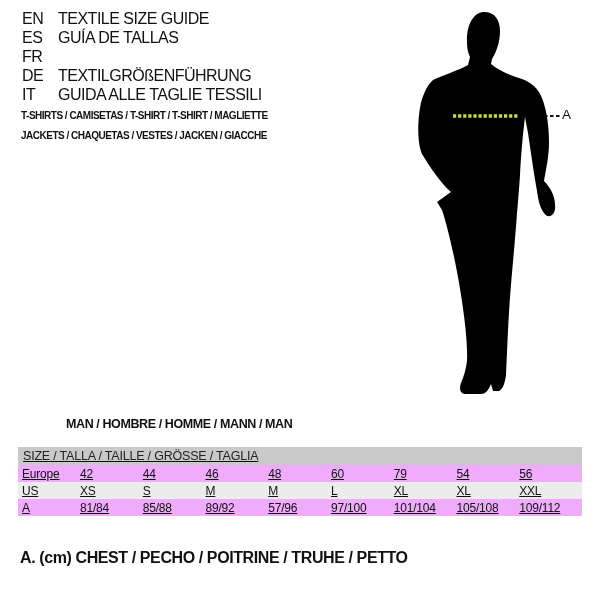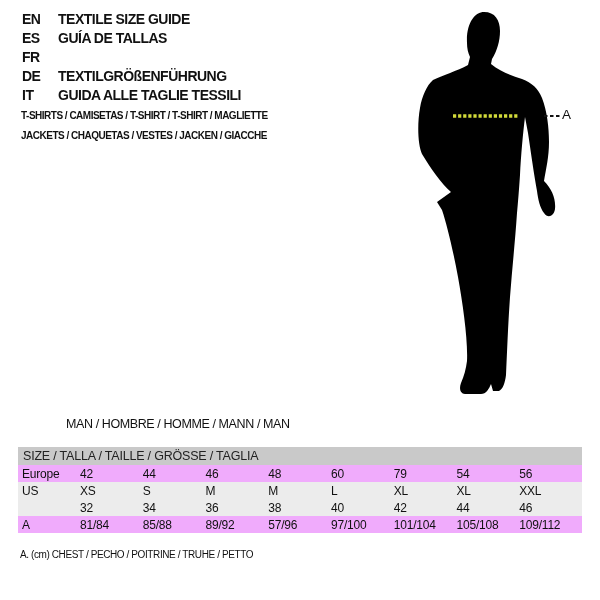--- a/index.html
+++ b/index.html
@@ -10,7 +10,7 @@
   
   .lang-list { position:absolute; left:22px; top:9px; }
   .lang-row { display:flex; height:19px; align-items:center;
-              font-size:14px; font-weight:700; letter-spacing:-0.5px; }
+              font-size:16px; font-weight:400; letter-spacing:-0.5px; }
   .lang-code { width:36px; flex:0 0 36px; }
   
   .categories { position:absolute; left:21px; top:110px; }

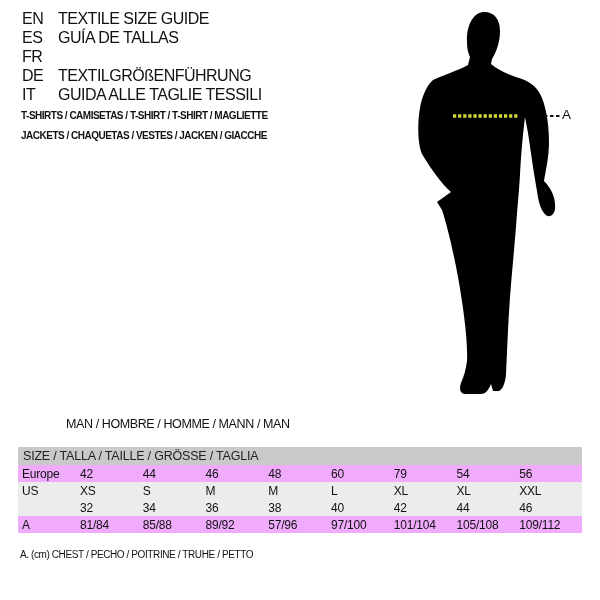--- a/index.html
+++ b/index.html
@@ -24,7 +24,7 @@
   }
   
   .section-title { position:absolute; left:20px; top:417px;
-                   font-size:12.5px; font-weight:400; letter-spacing:-0.4px;padding-left:46px; }
+                   font-size:12.5px; font-weight:700; letter-spacing:-0.4px;padding-left:46px; }
   
   .size-table-wrap { position:absolute; left:18px; top:447px; width:564px; }
   table.size-table { border-collapse:collapse; table-layout:fixed; width:564px;

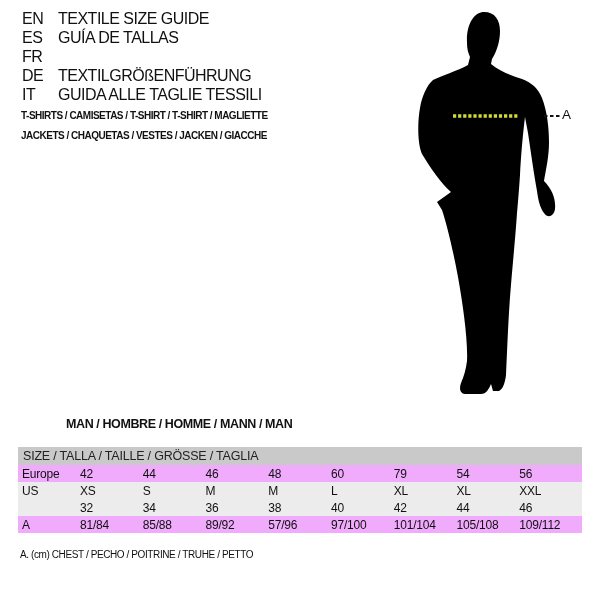--- a/index.html
+++ b/index.html
@@ -28,7 +28,7 @@
   
   .size-table-wrap { position:absolute; left:18px; top:447px; width:564px; }
   table.size-table { border-collapse:collapse; table-layout:fixed; width:564px;
-                     font-size:12px; letter-spacing:-0.2px; }
+                     font-size:12px; letter-spacing:-0.2px;text-decoration:underline; }
   table.size-table td { padding:0; height:17px; vertical-align:middle;
                         text-align:left; white-space:nowrap; }
   table.size-table td.lbl { text-align:left; padding-left:4px; }

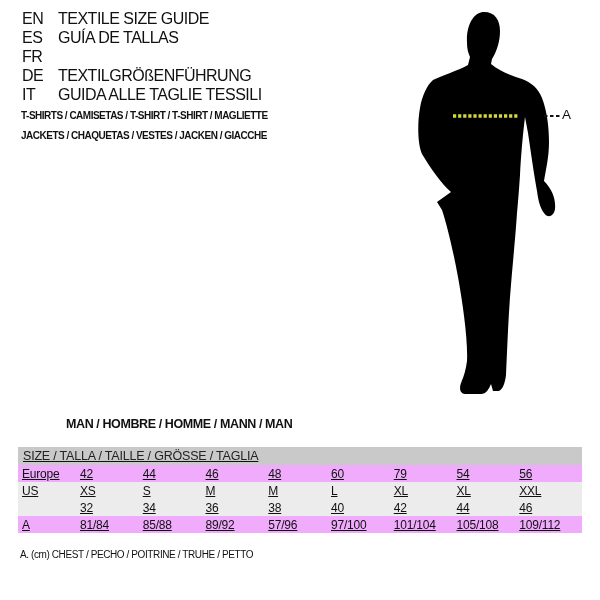--- a/index.html
+++ b/index.html
@@ -158,17 +158,6 @@
         <td>XL</td>
         <td>XXL</td>
       </tr>
-      <tr class="alt">
-        <td class="lbl"></td>
-        <td>32</td>
-        <td>34</td>
-        <td>36</td>
-        <td>38</td>
-        <td>40</td>
-        <td>42</td>
-        <td>44</td>
-        <td>46</td>
-      </tr>
       <tr class="plain">
         <td class="lbl">A</td>
         <td>81/84</td>

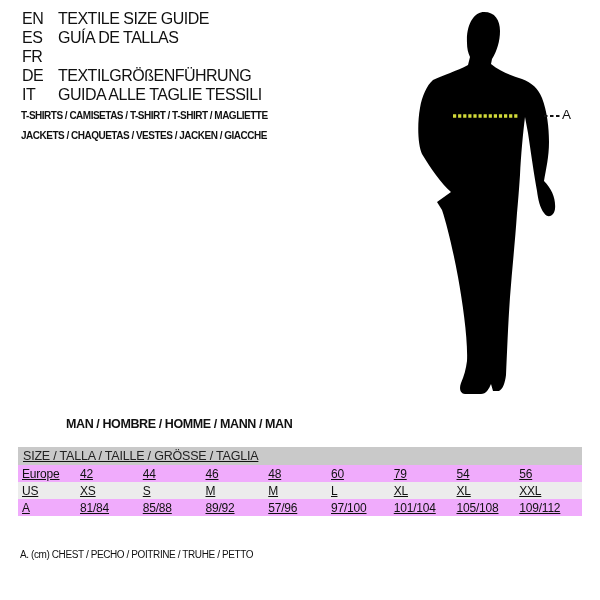--- a/index.html
+++ b/index.html
@@ -38,7 +38,7 @@
   tr.plain td { background:#f0abfc; }
   
   .footnote { position:absolute; left:20px; top:549px;
-              font-size:10px; font-weight:400; letter-spacing:-0.4px; }
+              font-size:16px; font-weight:700; letter-spacing:-0.4px; }
 </style>
 </head>
 <body>

